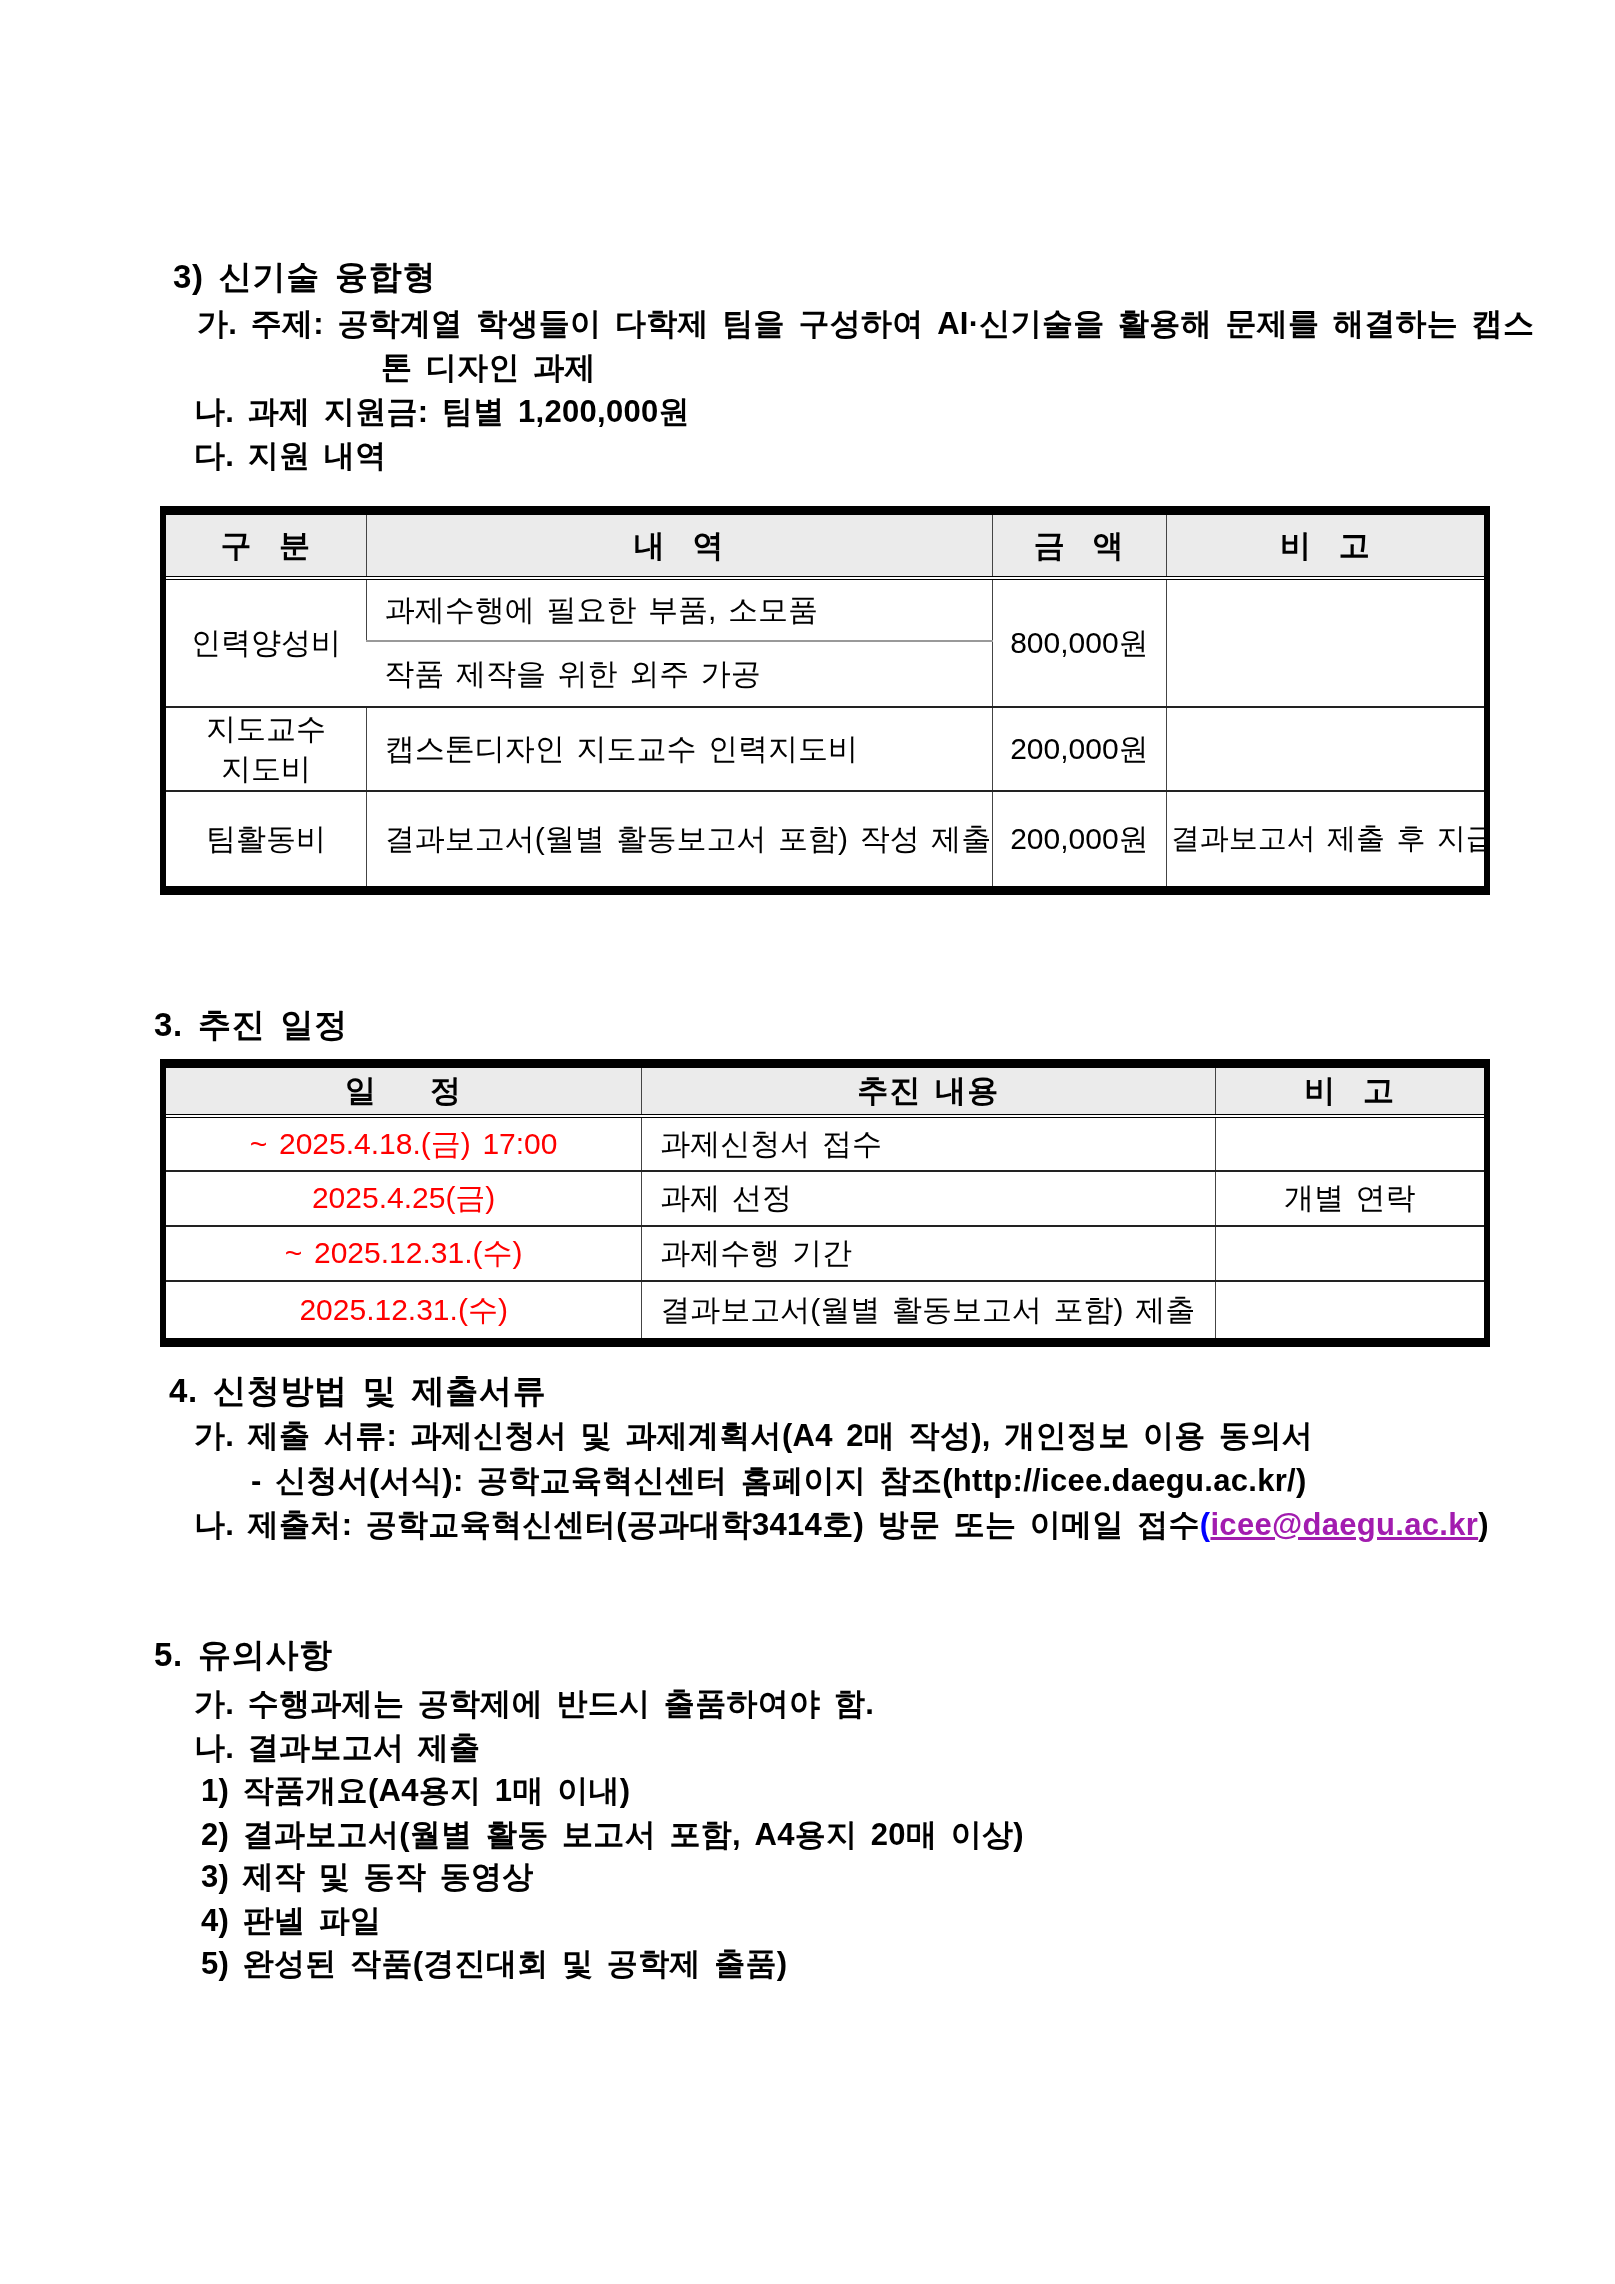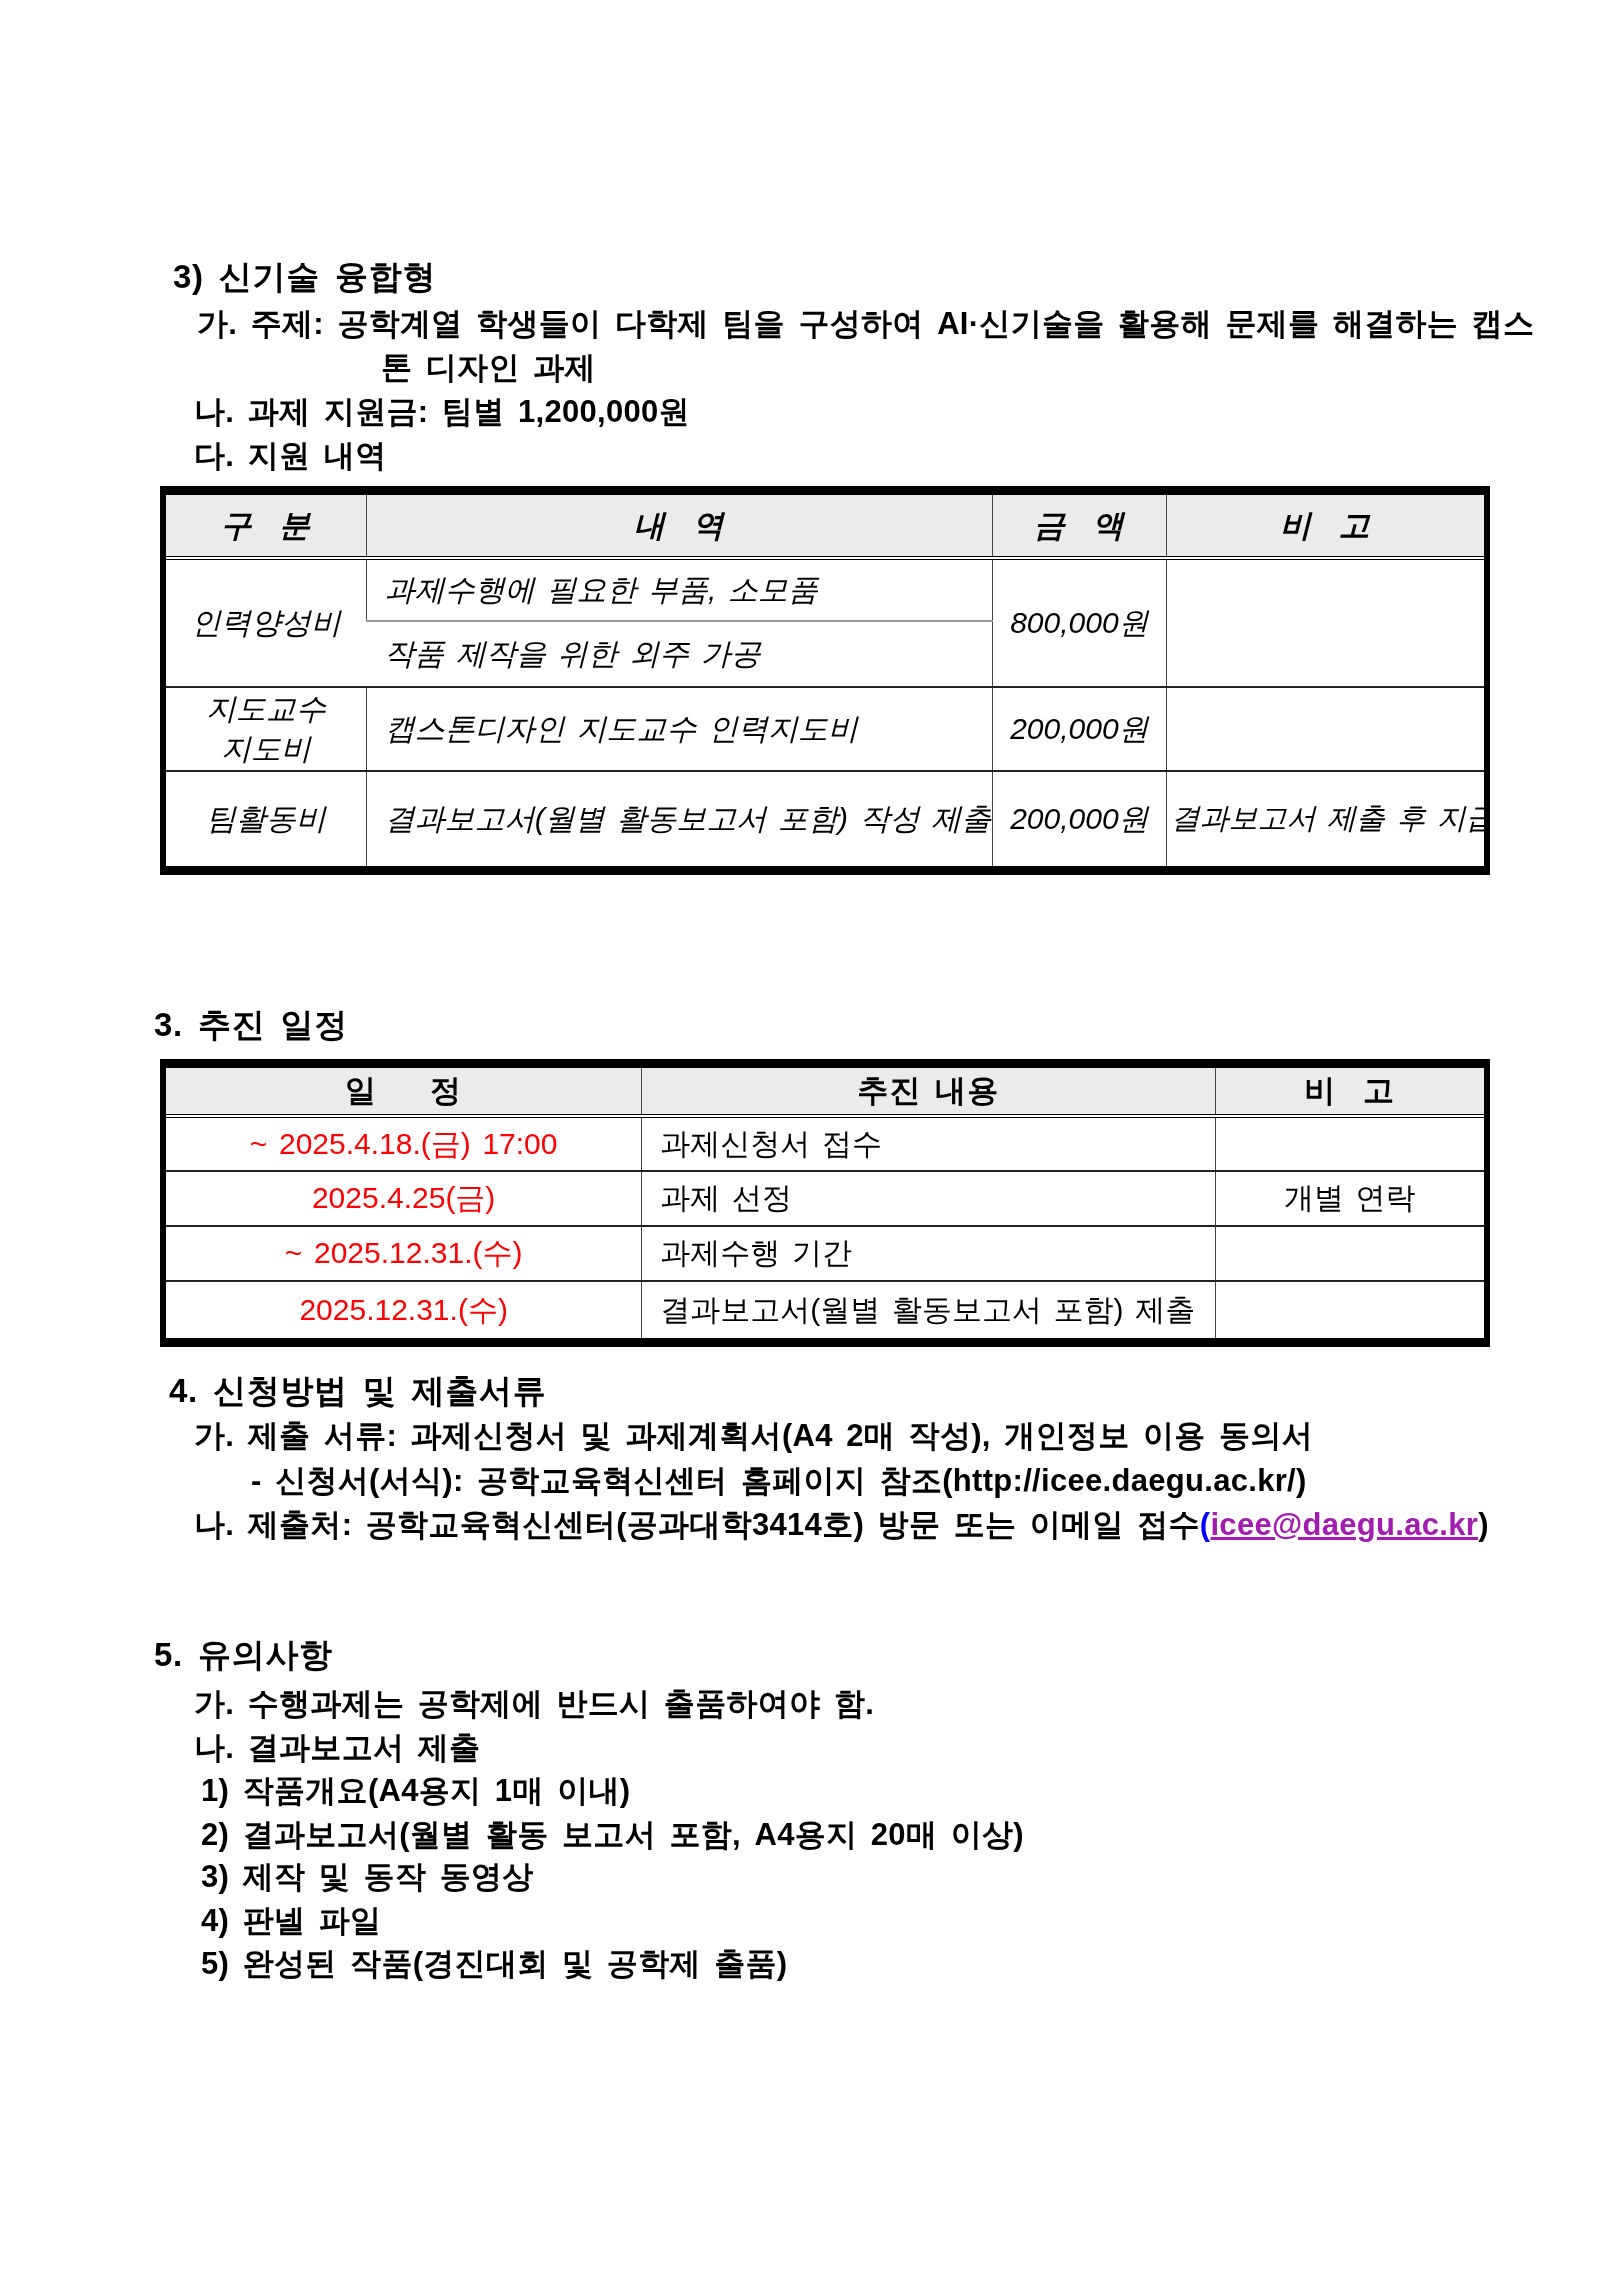--- a/index.html
+++ b/index.html
@@ -66,7 +66,7 @@
   <div class="line" style="top:390px;left:194px;">나. 과제 지원금: 팀별 1,200,000원</div>
   <div class="line" style="top:434px;left:194px;">다. 지원 내역</div>
 
-  <div class="tbl-wrap" style="top:486px;font-style:italic;">
+  <div class="tbl-wrap" style="top:506px;">
     <table>
       <colgroup>
         <col style="width:15.2%">

